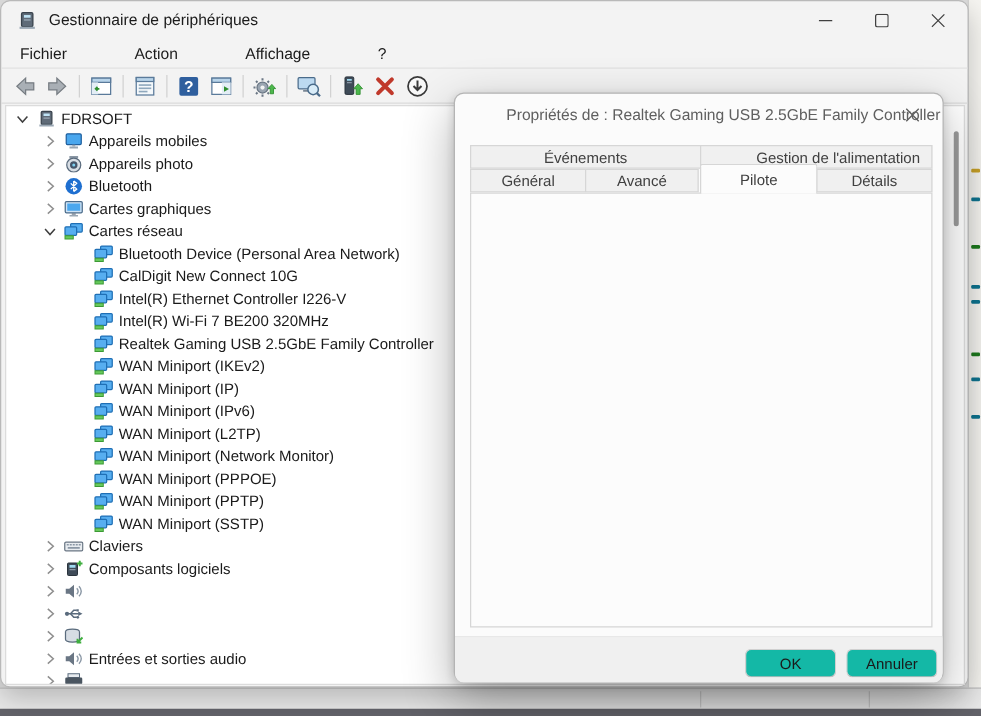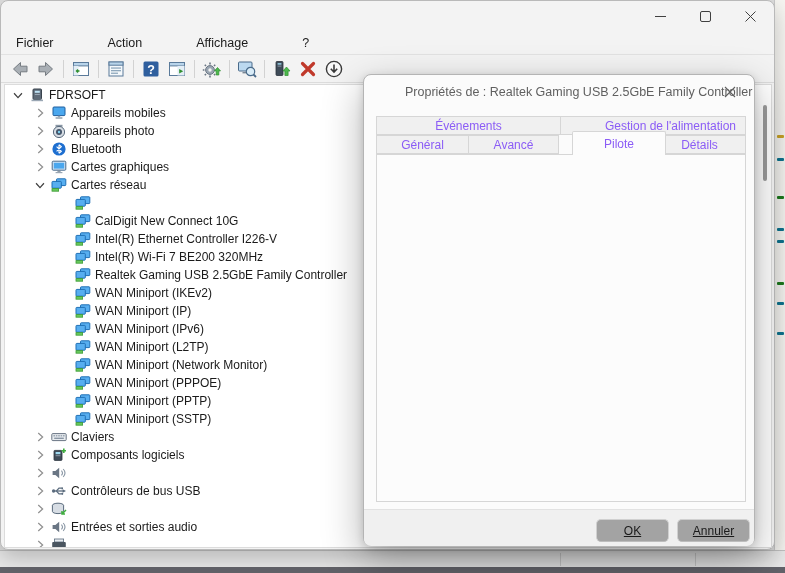--- a/index.html
+++ b/index.html
@@ -231,6 +231,12 @@
 
   <div class="abs" id="main-window">
 
+    <div class="abs" id="titlebar">
+      <svg class="app-icon">
+          <use href="#sym-computer"></use>
+        </svg>
+      <span id="window-title">Gestionnaire de périphériques</span>
+    </div>
     <div id="win-controls">
       <div class="wc">
         <svg width="11" height="11" viewBox="0 0 11 11">

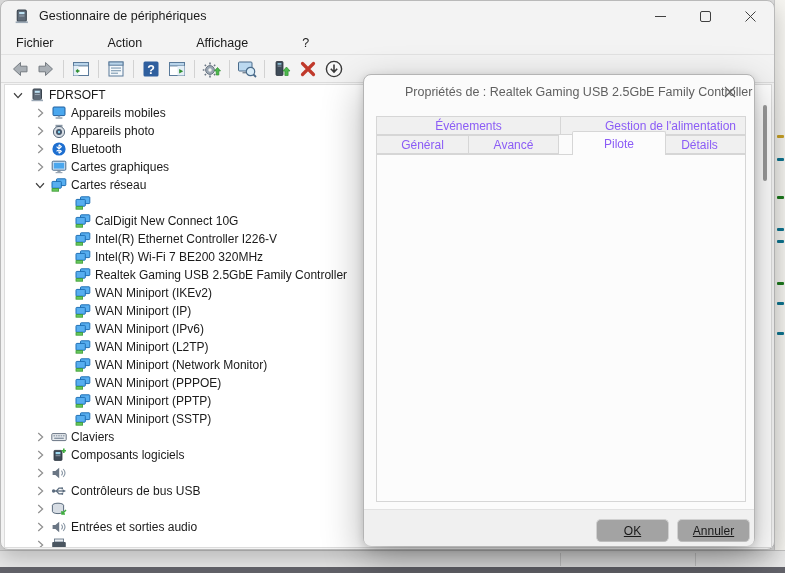--- a/index.html
+++ b/index.html
@@ -51,7 +51,7 @@
   #dialog-close{right:12px;top:6px;width:24px;height:22px;display:flex;align-items:center;justify-content:center;color:#5f5f5f;font-size:13px;}
 
   .tab{position:absolute;box-sizing:border-box;height:19px;background:#f0f0f0;border:1px solid #d6d6d6;
-    display:flex;align-items:center;justify-content:center;font-size:12px;color:#8b5cf6;}
+    display:flex;align-items:center;justify-content:center;font-size:12px;color:#404040;}
   .tab.active{background:#fcfcfc;border-bottom:none;height:24px;z-index:3;border-radius:2px 2px 0 0;}
   #tab-page{left:12px;top:79px;width:370px;height:348px;background:#fcfcfc;border:1px solid #d6d6d6;box-sizing:border-box;z-index:1;}
 

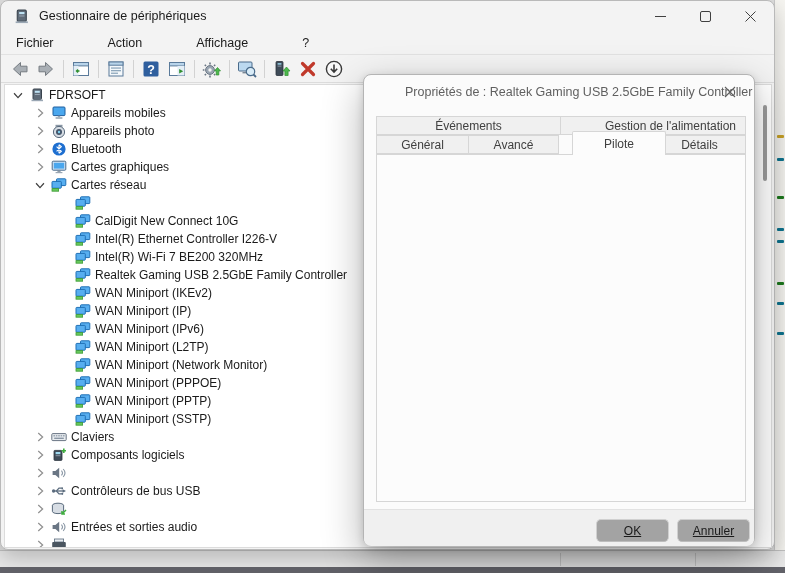--- a/index.html
+++ b/index.html
@@ -630,7 +630,7 @@
 
     <div class="tab" style="left:12px;top:60px;width:93px;">Général</div>
     <div class="tab" style="left:104px;top:60px;width:91px;">Avancé</div>
-    <div class="tab active" style="left:196px;top:56px;width:94px;margin-left:12px;">Pilote</div>
+    <div class="tab active" style="left:196px;top:56px;width:94px;">Pilote</div>
     <div class="tab" style="left:289px;top:60px;width:93px;">Détails</div>
 
     <div class="abs" id="tab-page"></div>

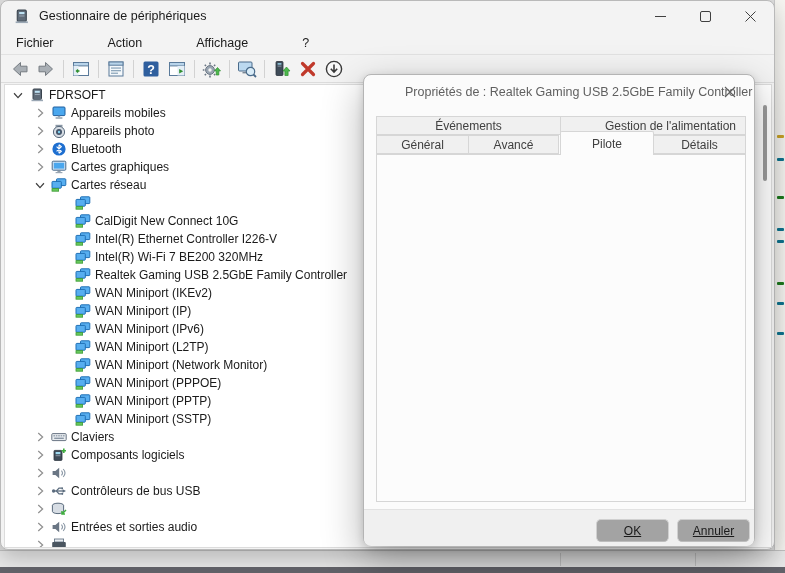--- a/index.html
+++ b/index.html
@@ -414,6 +414,7 @@
               <use href="#sym-network"></use>
             </svg>
           </span>
+        <span class="tlabel">Bluetooth Device (Personal Area Network)</span>
       </div>
       <div class="trow lvl2" style="top:127px">
         <span class="chev"></span>

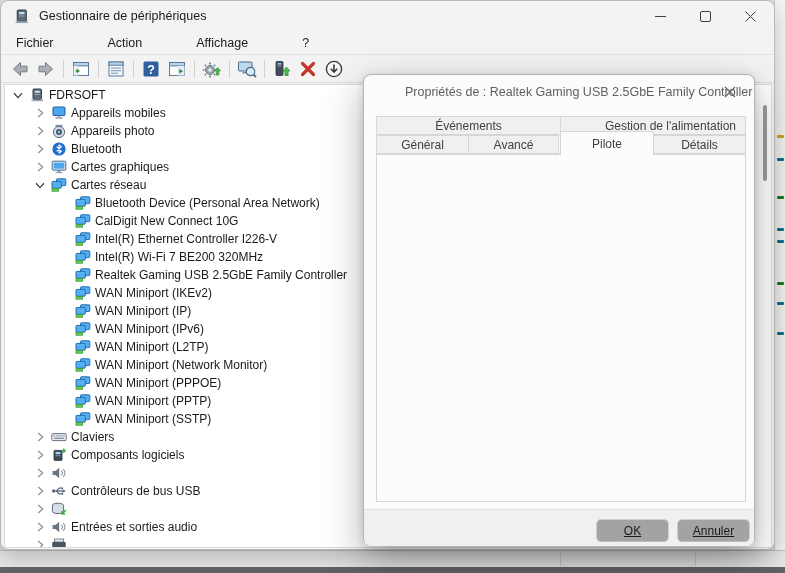--- a/index.html
+++ b/index.html
@@ -574,7 +574,6 @@
               <use href="#sym-usb"></use>
             </svg>
           </span>
-        <span class="tlabel">Contrôleurs de bus USB</span>
       </div>
       <div class="trow lvl1" style="top:415px">
         <span class="chev">

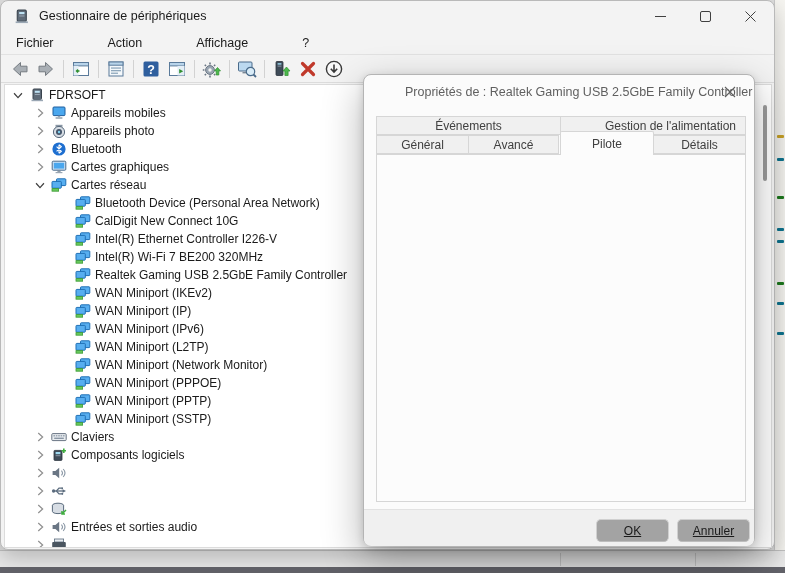--- a/index.html
+++ b/index.html
@@ -68,9 +68,9 @@
 
   #dlg-sep{left:0;top:434px;width:100%;height:1px;background:#e2e2e2;}
   #dlg-footer{left:0;top:435px;width:100%;height:36px;background:#f0f0f0;border-radius:0 0 7px 7px;}
-  .dlg-btn{position:absolute;top:444px;width:73px;height:23px;background:#a3a3a3;border:1px solid #d0d0d0;
+  .dlg-btn{position:absolute;top:444px;width:73px;height:23px;background:#14b8a6;border:1px solid #d0d0d0;
     border-bottom-color:#bdbdbd;border-radius:5px;display:flex;align-items:center;justify-content:center;
-    font-size:12px;color:#1a1a1a;box-sizing:border-box;text-decoration:underline;}
+    font-size:12px;color:#1a1a1a;box-sizing:border-box;}
 </style>
 </head>
 <body>

